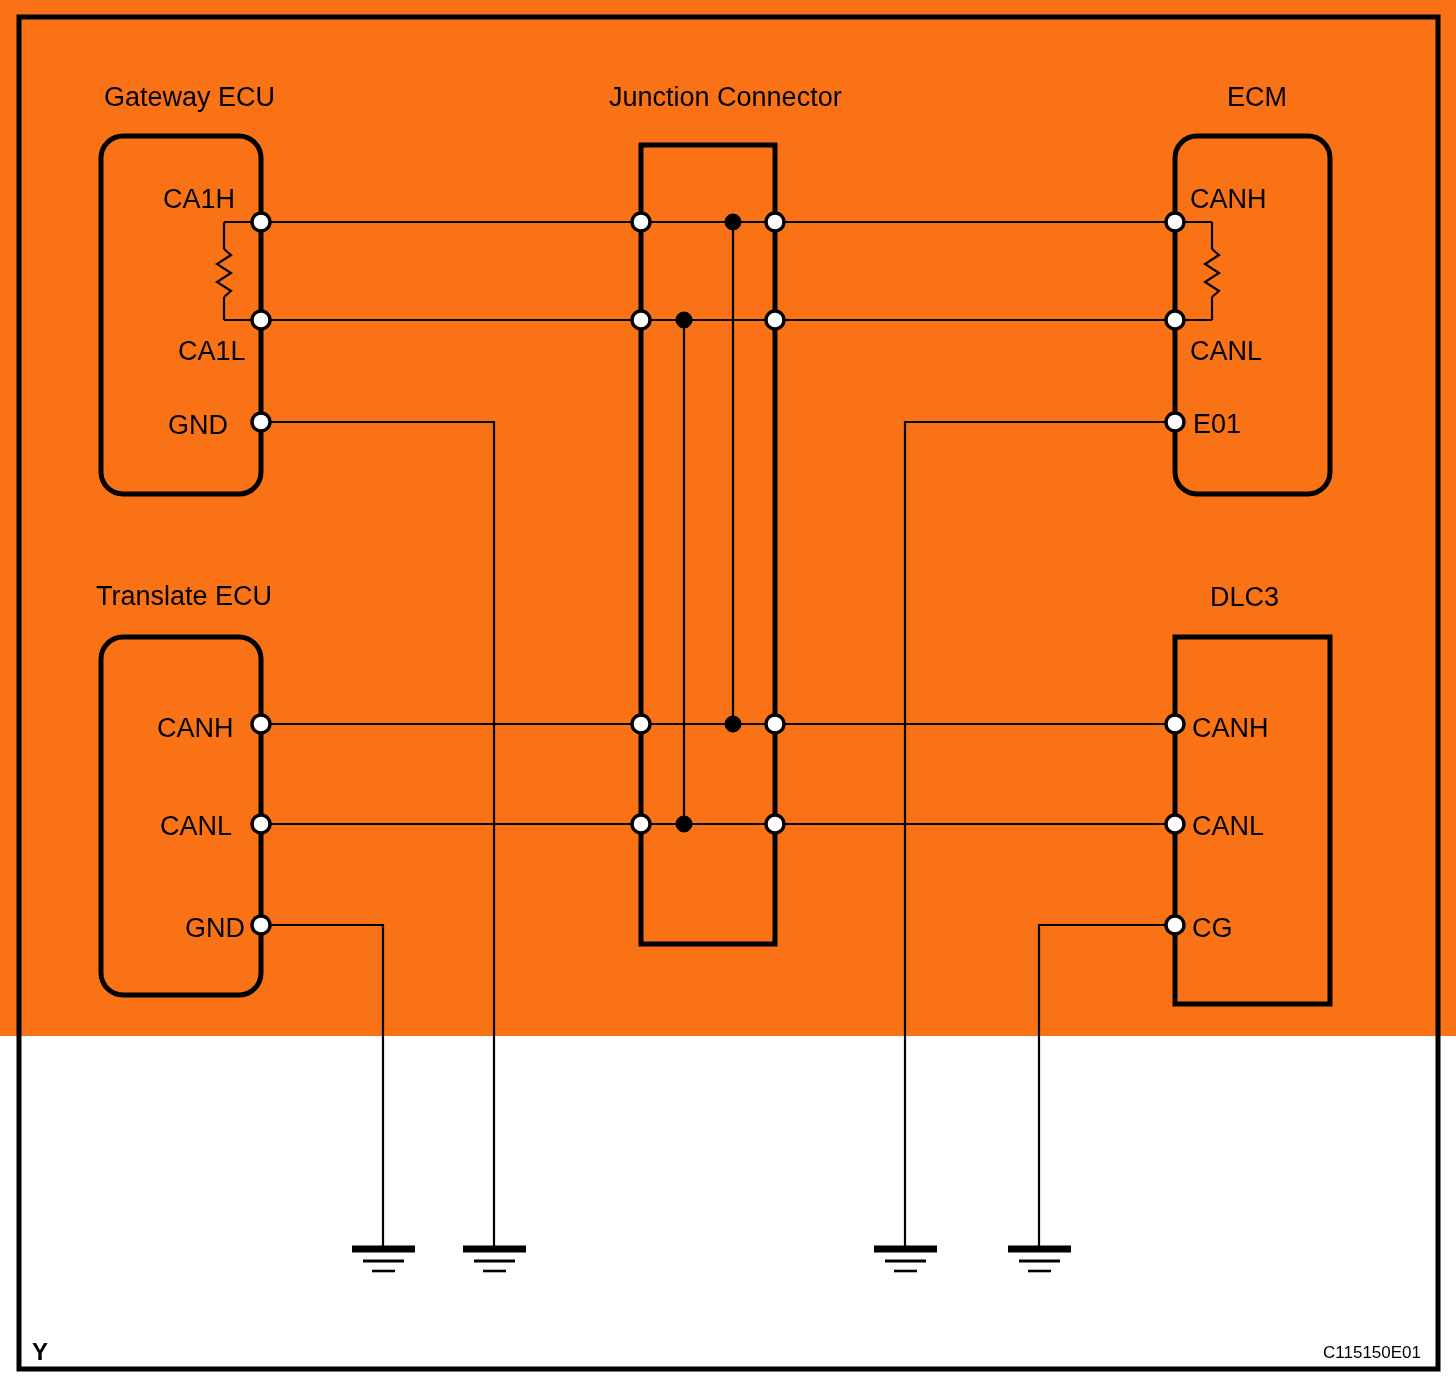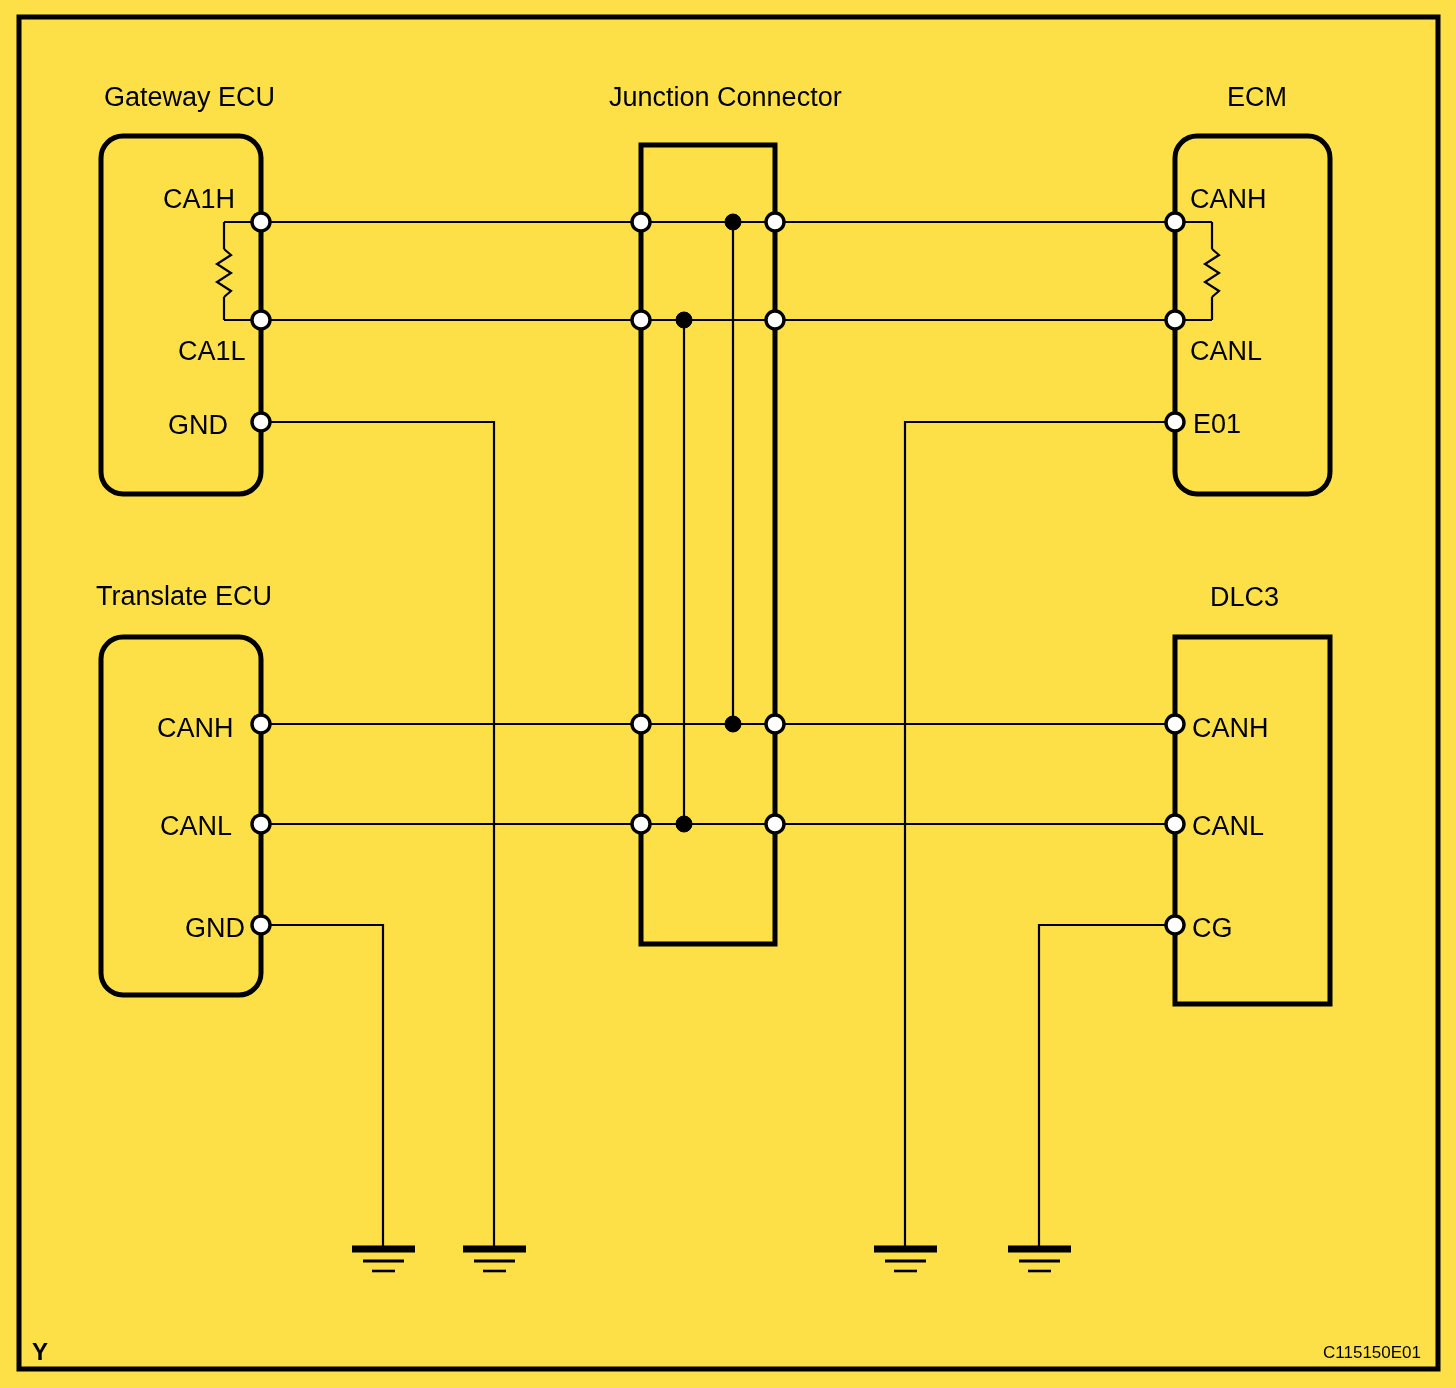--- a/index.html
+++ b/index.html
@@ -16,8 +16,8 @@
   #diagram-root {
     position: relative;
     width: 1456px;
-    height: 1388px;
-    background: #fde047;
+    height: 1036px;
+    background: #f97316;
   }
   svg.diagram {
     display: block;

